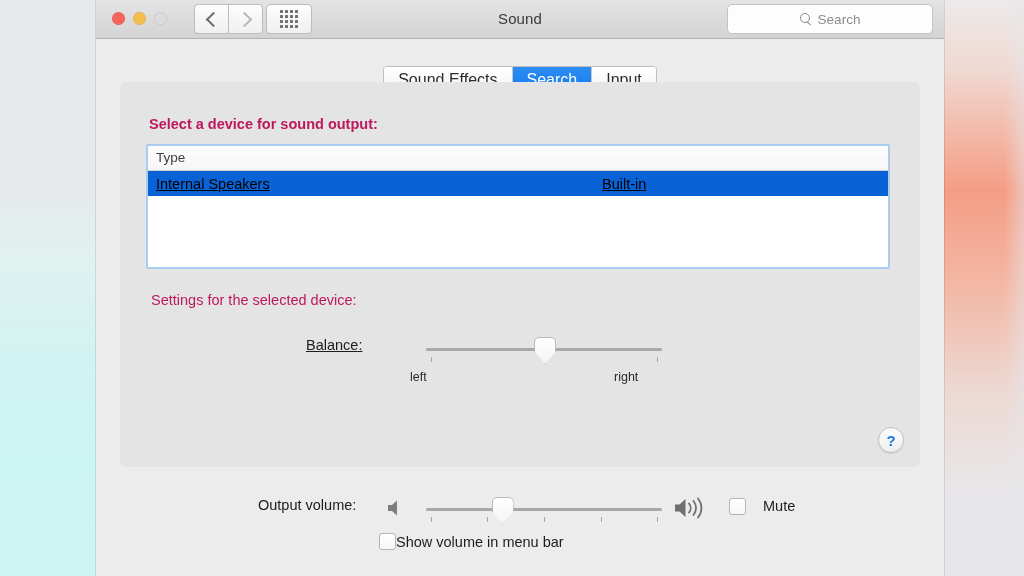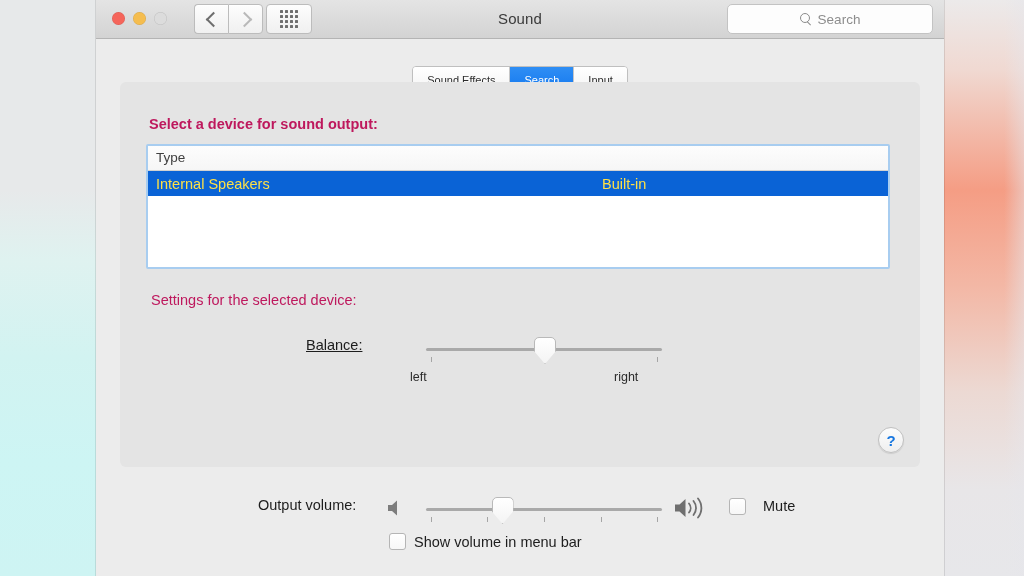--- a/index.html
+++ b/index.html
@@ -128,7 +128,7 @@
   .tab {
     padding: 0 14px;
     height: 26px; line-height: 26px;
-    font-size: 11px; color: #2c2c2c;
+    font-size: 16px; color: #2c2c2c;
     background: linear-gradient(to bottom,#ffffff,#f3f3f3);
     border-right: 1px solid #c6c6c6;
   }

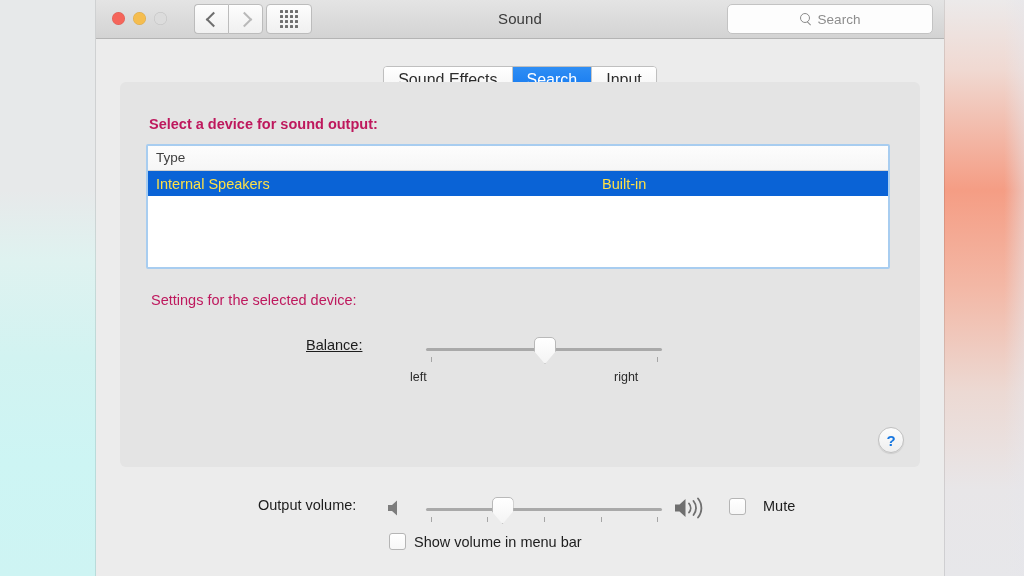--- a/index.html
+++ b/index.html
@@ -191,7 +191,7 @@
   }
   .td.name { width: 446px; }
   .td.type { flex: 1; }
-  .trow.selected .td { color: #fde047; }
+  .trow.selected .td { color: #000000; text-decoration: underline; }
 
   
   .balance-label {

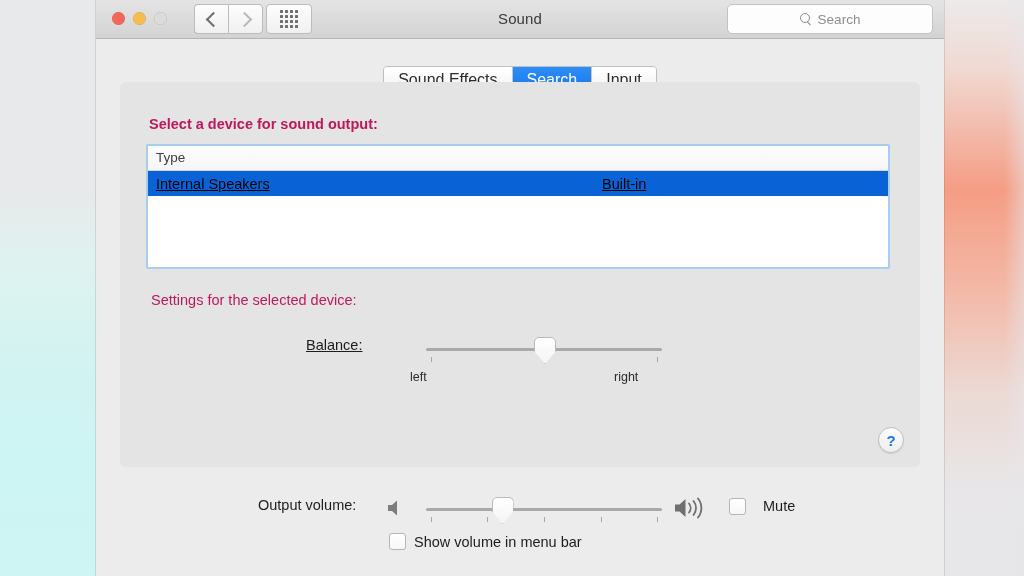--- a/index.html
+++ b/index.html
@@ -264,8 +264,8 @@
   .check-label { font-size: 14.5px; color: #1d1d1d; }
 
   .showvol {
-    position: absolute; left: 293px; top: 533px;
-    display: flex; align-items: center; gap: 8px;
+    position: absolute; left: 283px; top: 533px;
+    display: flex; align-items: center; 
   }
 </style>
 </head>

